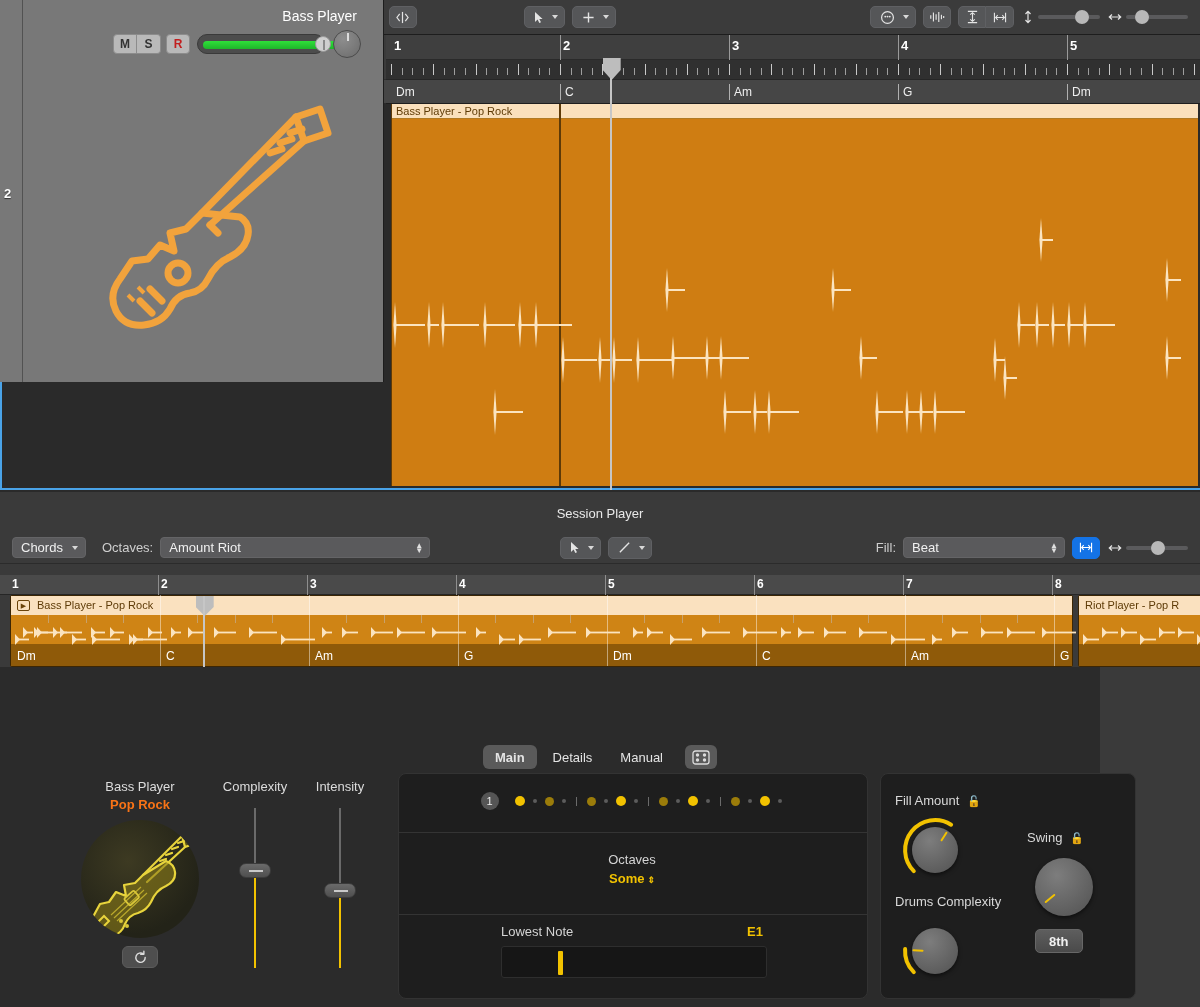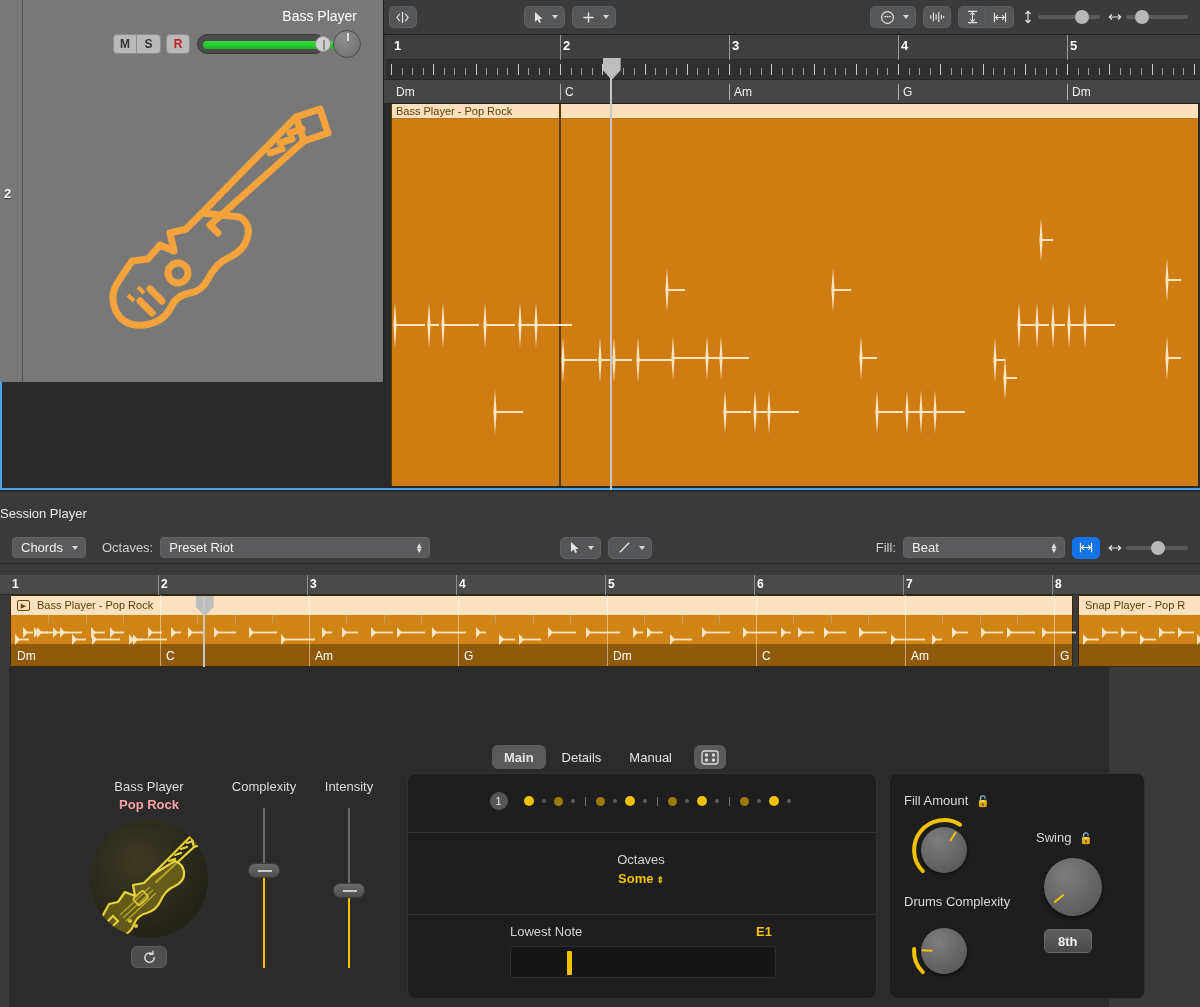--- a/index.html
+++ b/index.html
@@ -147,7 +147,7 @@
   
   .sp-panel { position:absolute; left:0; top:492px; width:1200px; height:515px; background:#3a3a3a; }
   .sp-title {
-    position:absolute; left:0; top:14px; width:1200px; 
+    position:absolute; left:0; top:14px; width:1200px; text-align:center;
     color:#e9e9e9; font-size:13px;
   }
   .sp-toolbar {

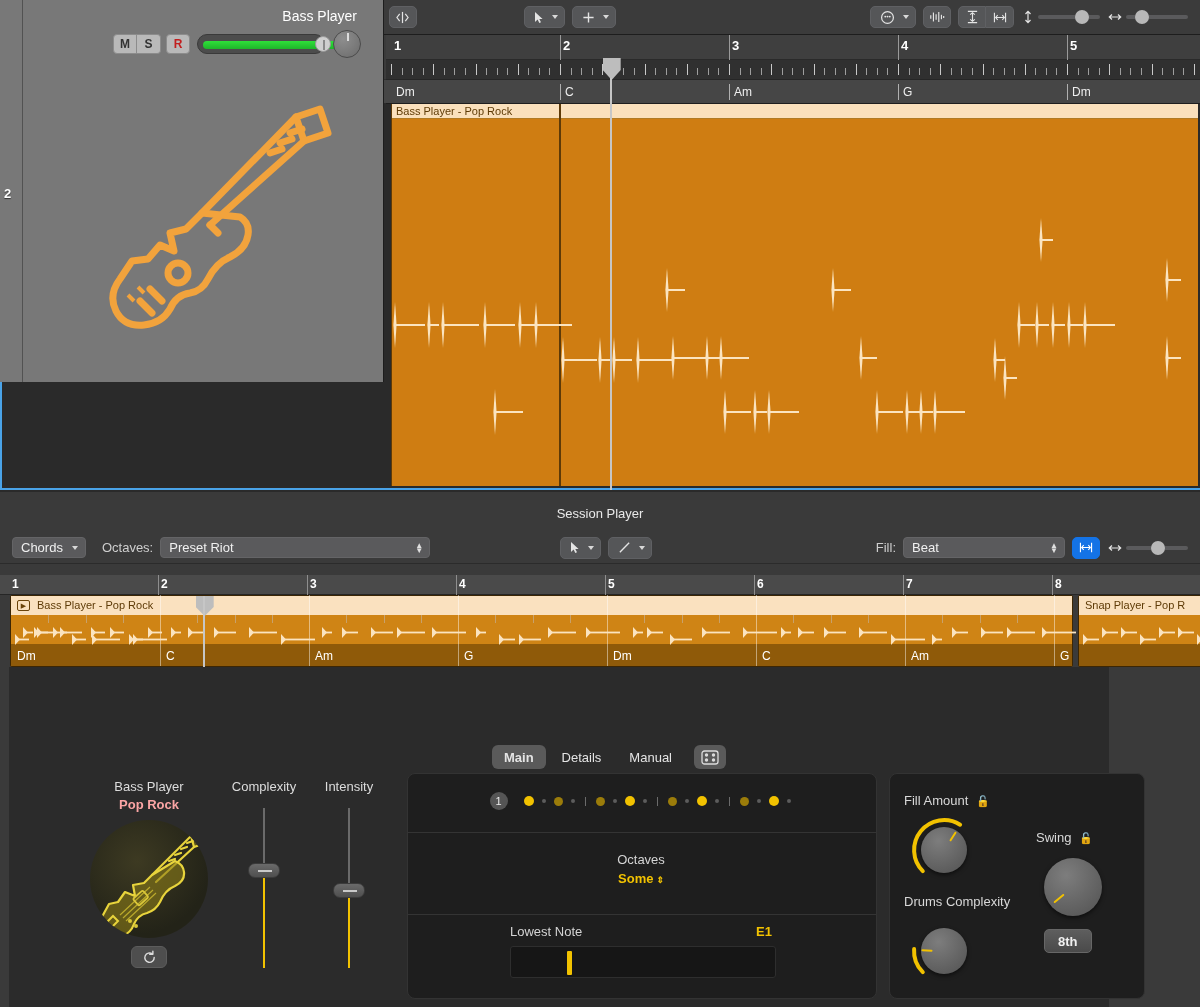--- a/index.html
+++ b/index.html
@@ -743,7 +743,7 @@
       </div>
       <span class="sp-lbl" style="margin-left:16px">Octaves:</span>
       <div class="popup" style="width:270px">
-        <span>Preset Riot</span>
+        <span>Amount Riot</span>
         <span class="stepper">▲<br>▼</span>
       </div>
 

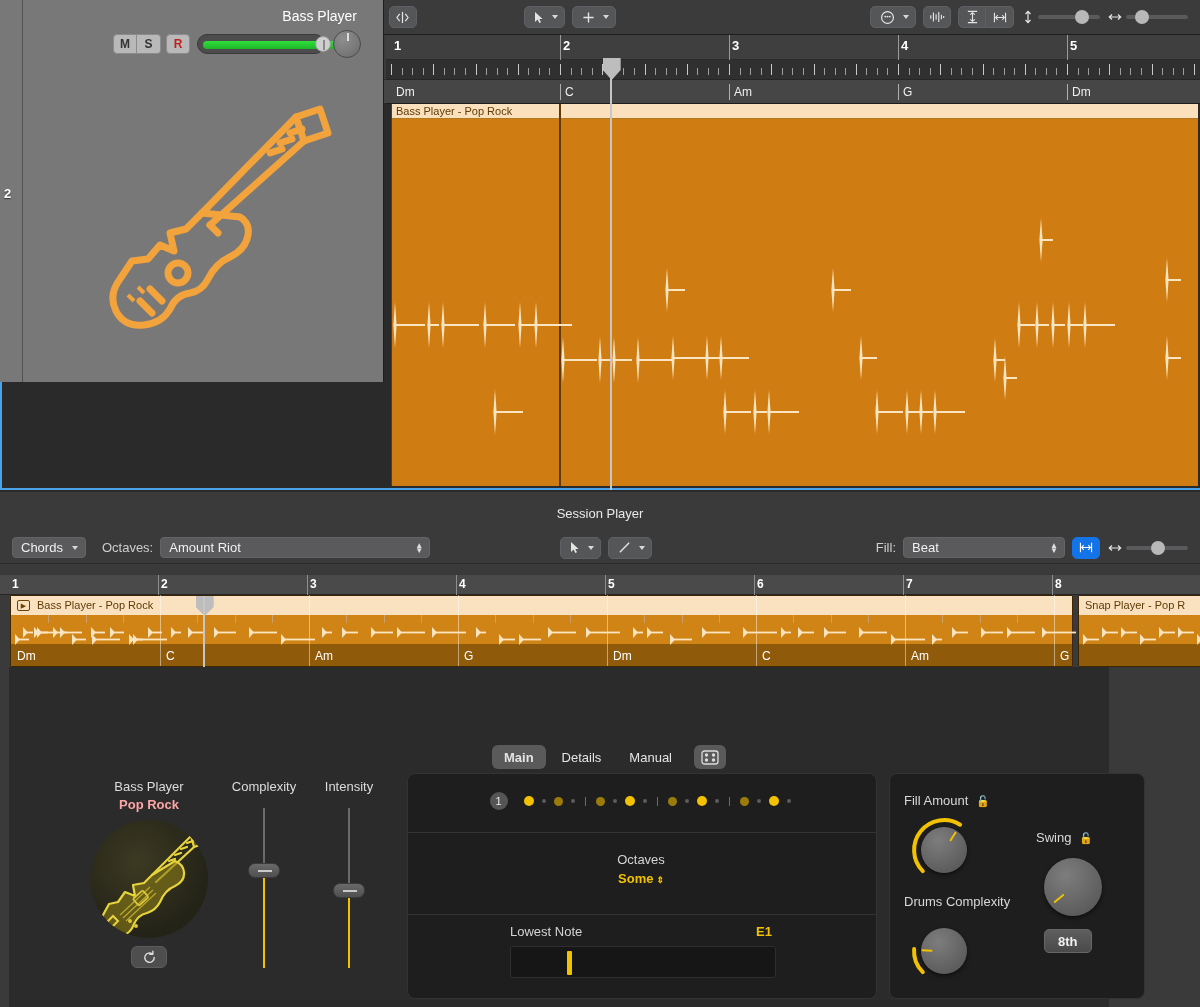--- a/index.html
+++ b/index.html
@@ -1025,7 +1025,7 @@
       </div>
       <div class="mini-region" style="left: 1078px; width: 160px;">
         <div class="mini-hdr">
-          <span style="position: absolute; left: 6px; top: 0px;">Snap Player - Pop R</span>
+          <span style="position: absolute; left: 6px; top: 0px;">Riot Player - Pop R</span>
         </div>
         <div class="mini-foot"></div>
         <div style="position: absolute; left: 0px; top: 19px; width: 160px; height: 31px;">

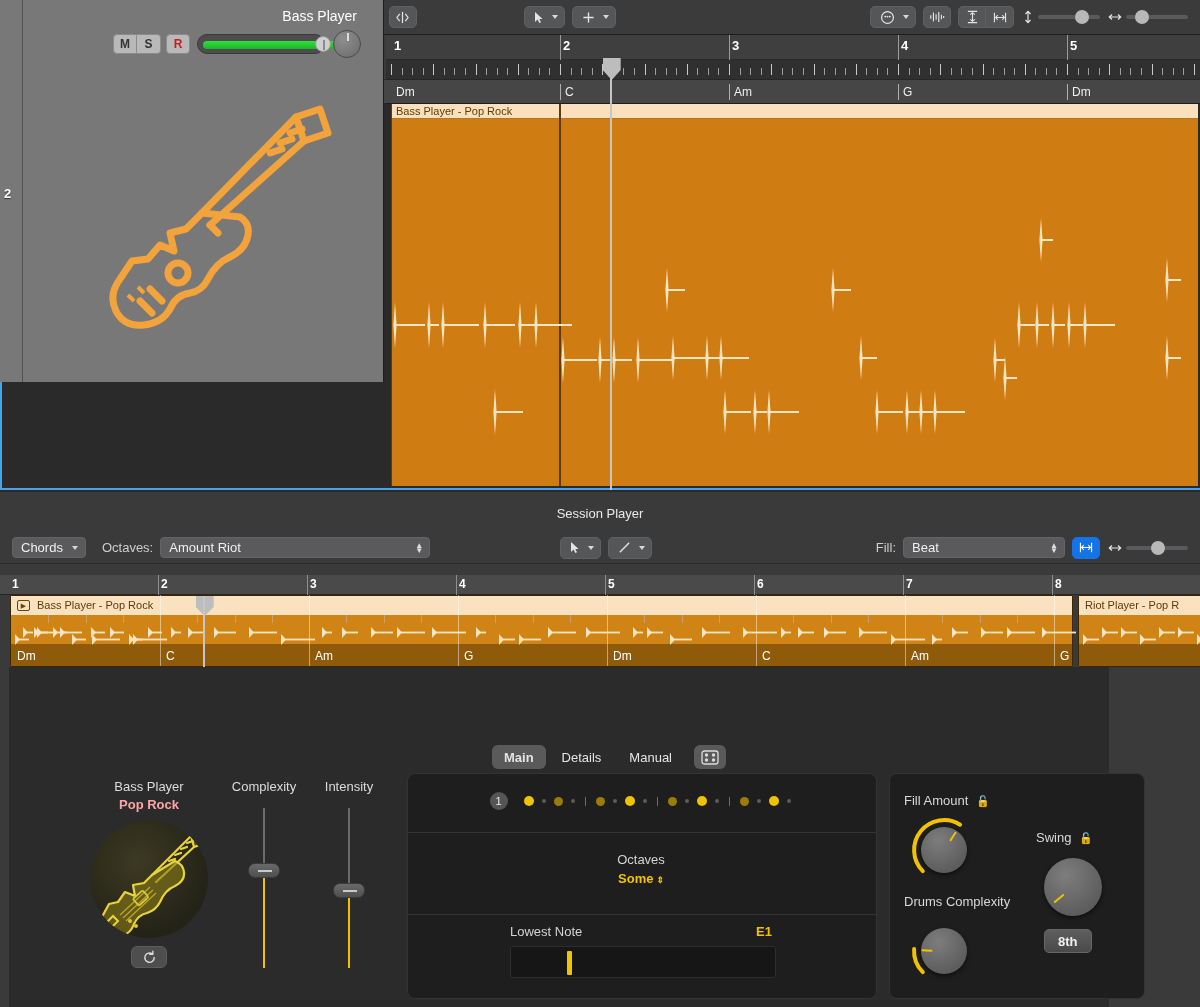--- a/index.html
+++ b/index.html
@@ -194,7 +194,7 @@
   }
 
   
-  .editor { position:absolute; left:0; top:667px; width:1100px; height:340px; background:#2b2b2b;margin-left:9px; }
+  .editor { position:absolute; left:0; top:667px; width:1100px; height:340px; background:#2b2b2b; }
   .tabs {
     position:absolute; left:0; top:78px; width:1200px; display:flex;
     justify-content:center; align-items:center; gap:4px;

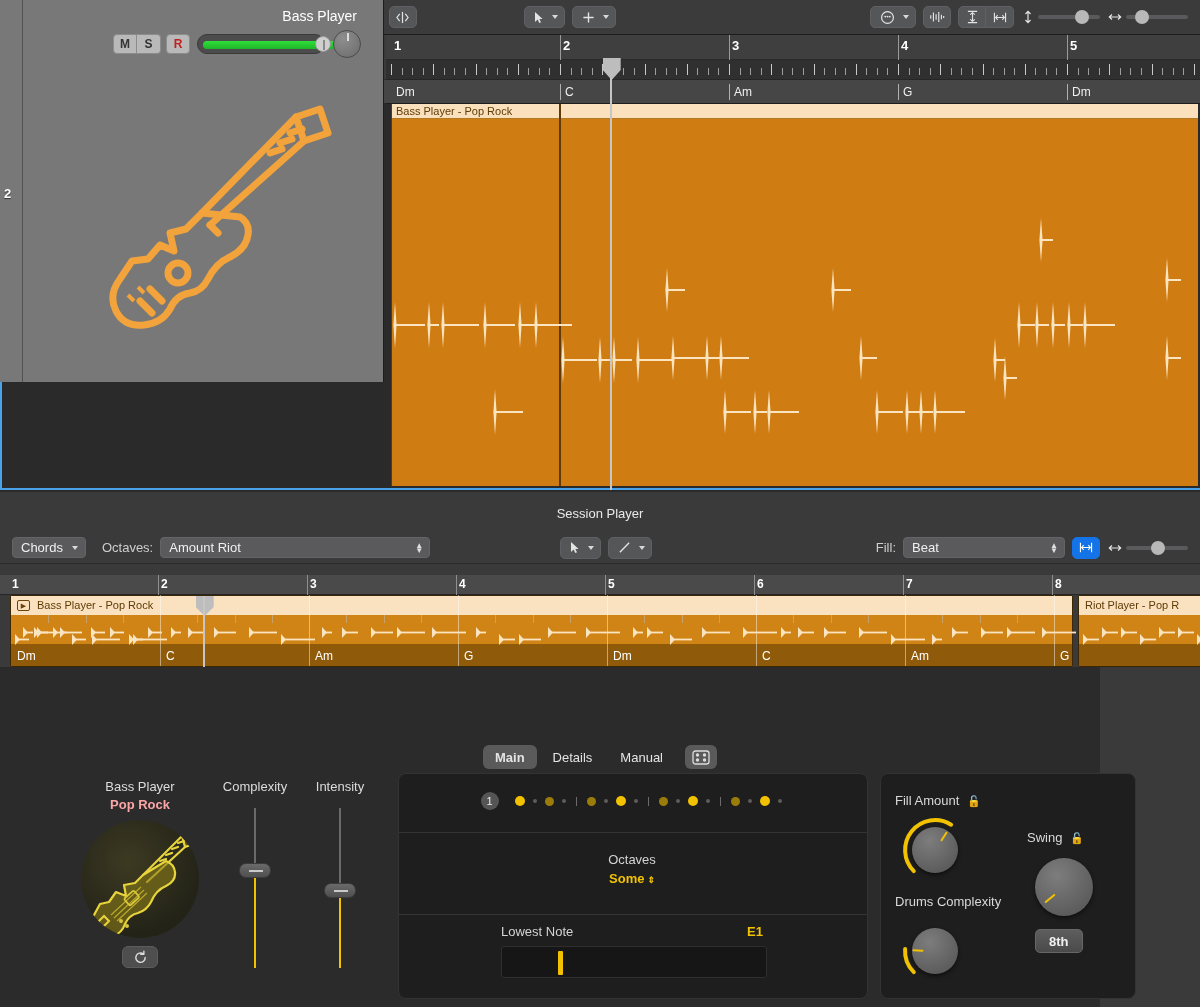--- a/index.html
+++ b/index.html
@@ -209,7 +209,7 @@
   
   .perf { position:absolute; left:75px; top:112px; width:130px; text-align:center; }
   .perf-name { color:#dcdcdc; font-size:13px; }
-  .perf-style { color:#fca5a5; font-size:13px; font-weight:bold; margin-top:3px; }
+  .perf-style { color:#f97316; font-size:13px; font-weight:bold; margin-top:3px; }
   .perf-circ {
     width:118px;height:118px;border-radius:50%;margin:8px auto 0;
     background:radial-gradient(circle at 40% 35%, #3d3a22, #232318 70%);

